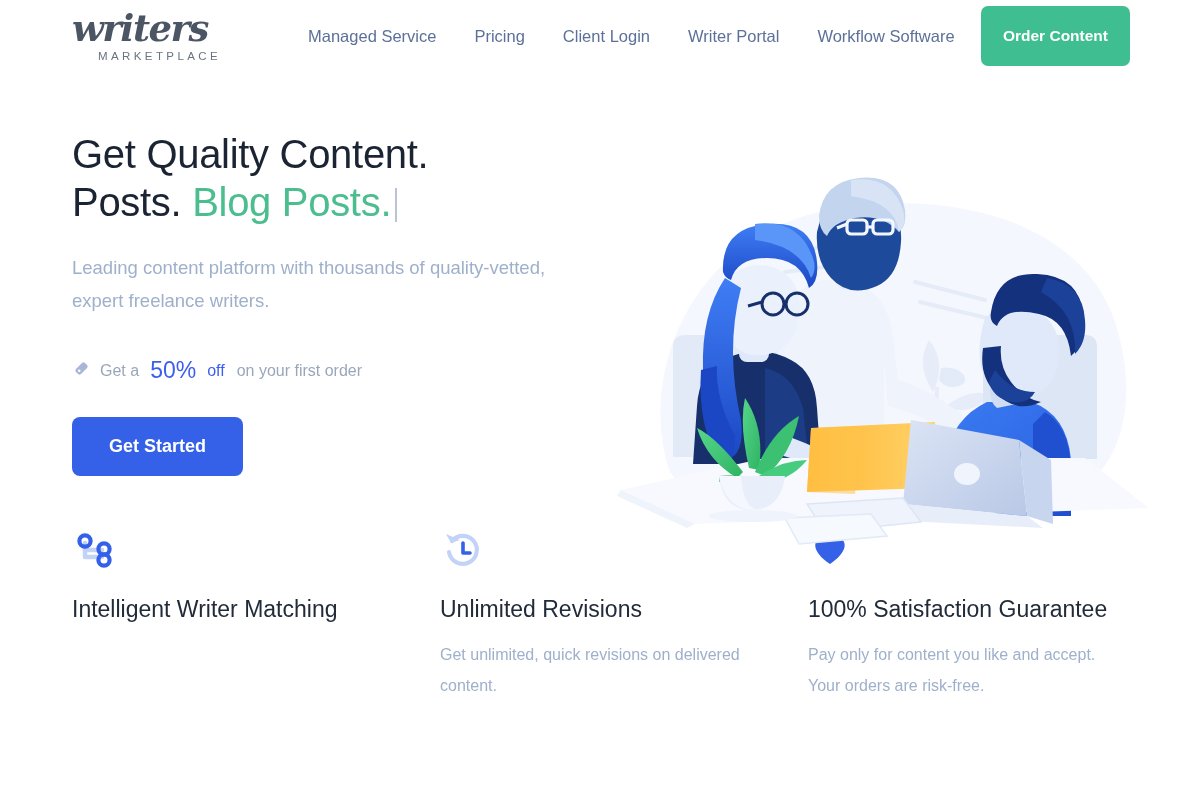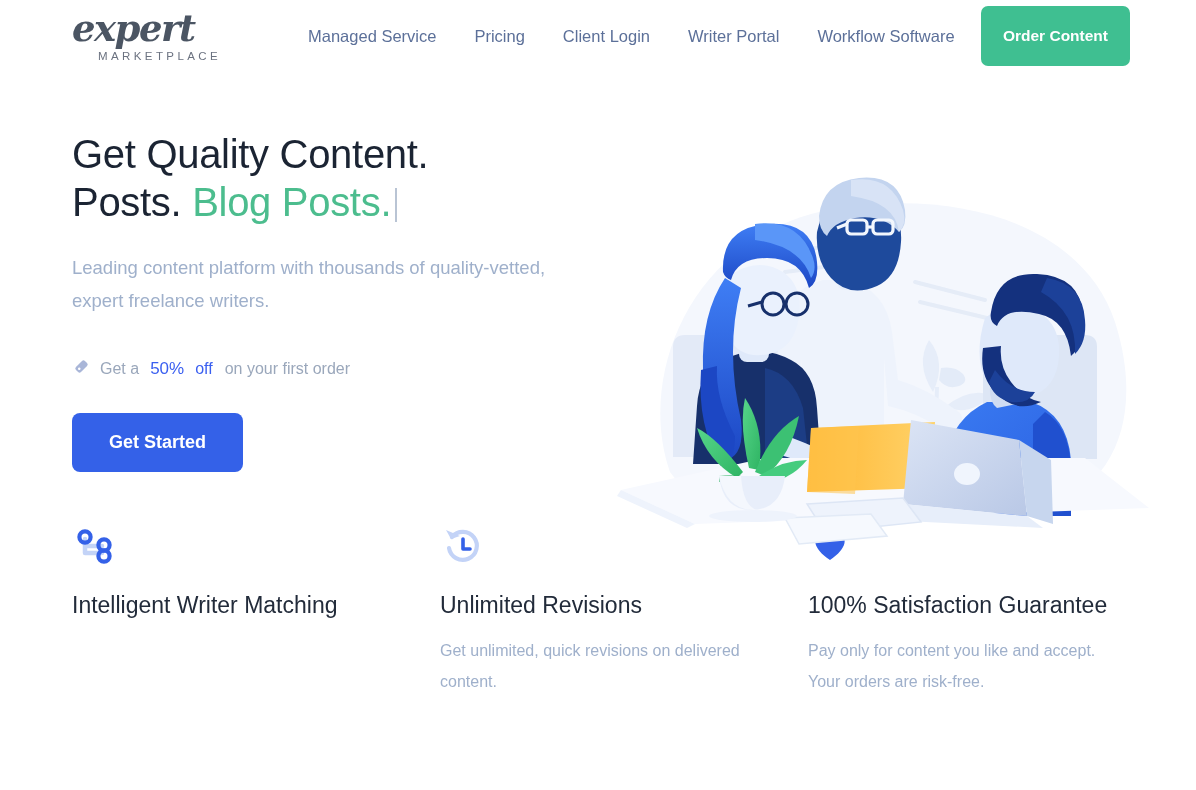--- a/index.html
+++ b/index.html
@@ -144,7 +144,7 @@
 <div class="header">
 
   <div class="logo">
-    <div class="logo-word">expert</div>
+    <div class="logo-word">writers</div>
     <div class="logo-sub">MARKETPLACE</div>
   </div>
 

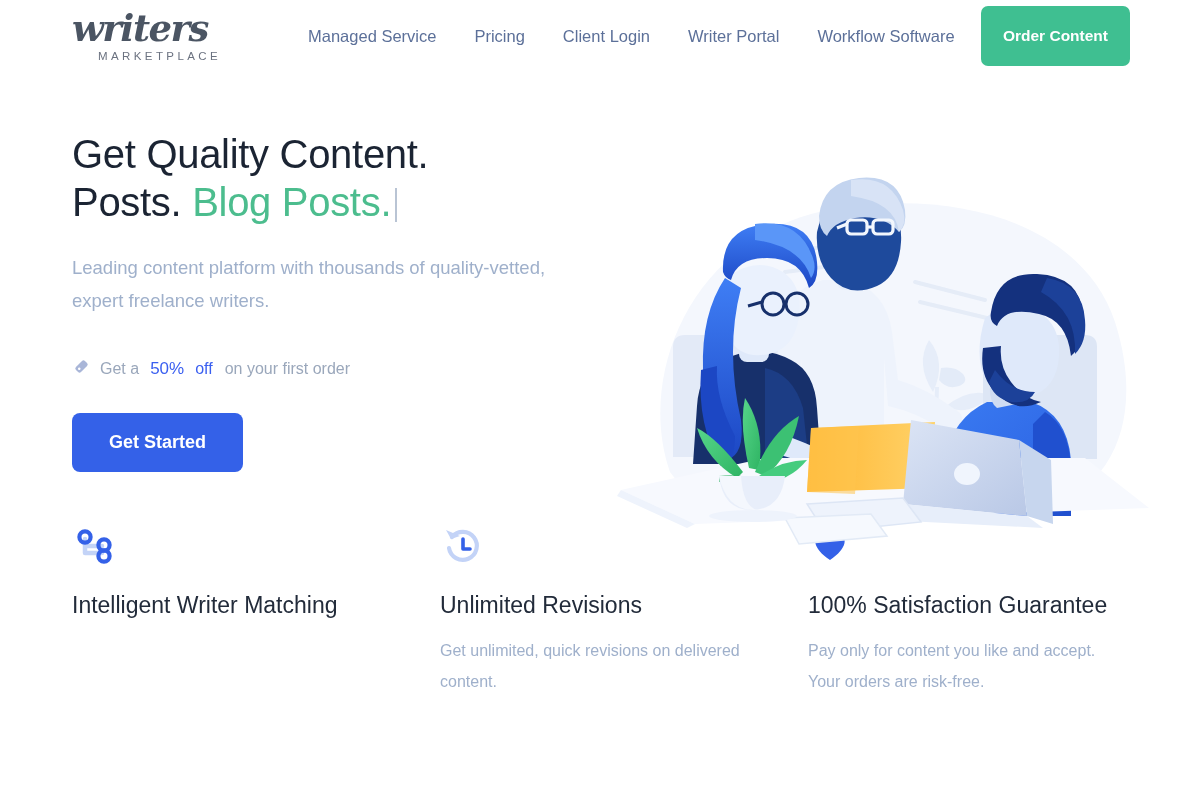--- a/index.html
+++ b/index.html
@@ -98,7 +98,7 @@
     font-size: 16px;
     color: #9aa7bb;
   }
-  .promo .pct { color: #3a5ff0; font-size: 17px; margin: 0 2px; }
+  .promo .pct { color: #3a5ff0; font-size: 23px; margin: 0 2px; }
   .promo .off { color: #3a5ff0; font-size: 16px; margin-right: 3px;}
   .cta {
     margin-top: 33px;

